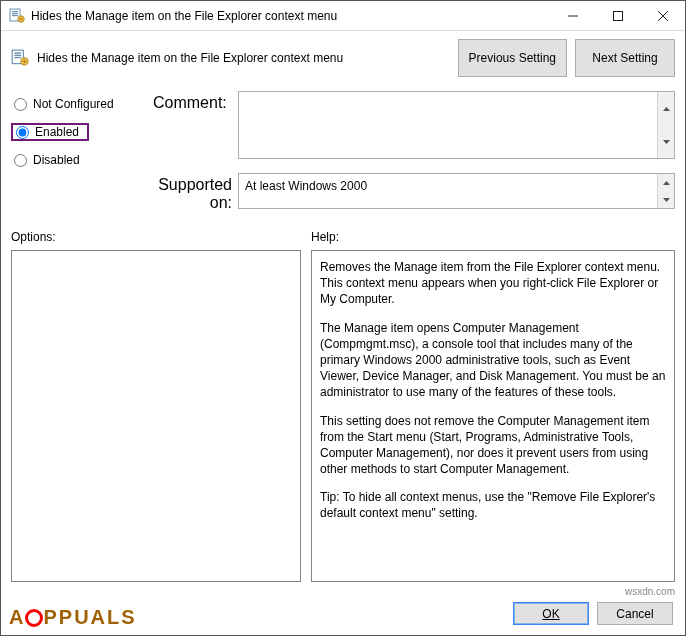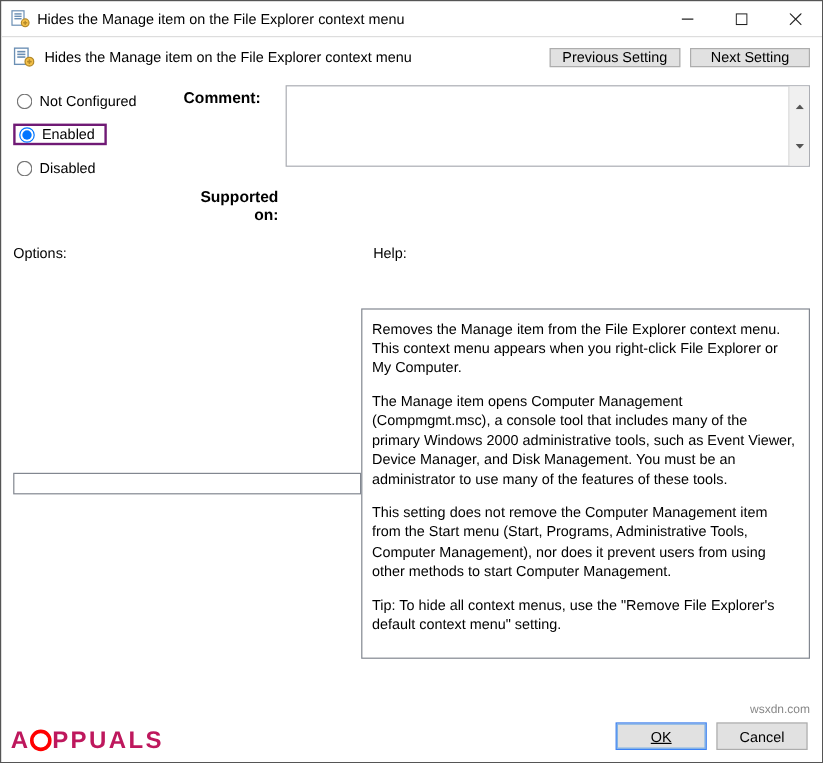--- a/index.html
+++ b/index.html
@@ -16,7 +16,7 @@
   .hdr { display: flex; align-items: center; padding: 8px 10px 14px; gap: 8px; }
   .hdr .icon { width: 18px; height: 18px; }
   .hdr .title-sub { flex: 1; font-size: 12px; }
-  .nav-btn { min-width: 100px; height: 16px; border: 1px solid #adadad; background: #e1e1e1; font-size: 12px; padding: 0 10px; }
+  .nav-btn { min-width: 100px; height: 38px; border: 1px solid #adadad; background: #e1e1e1; font-size: 12px; padding: 0 10px; }
   
   .body { flex: 1; display: flex; flex-direction: column; padding: 0 10px 10px; }
   .config-row { display: flex; gap: 20px; }

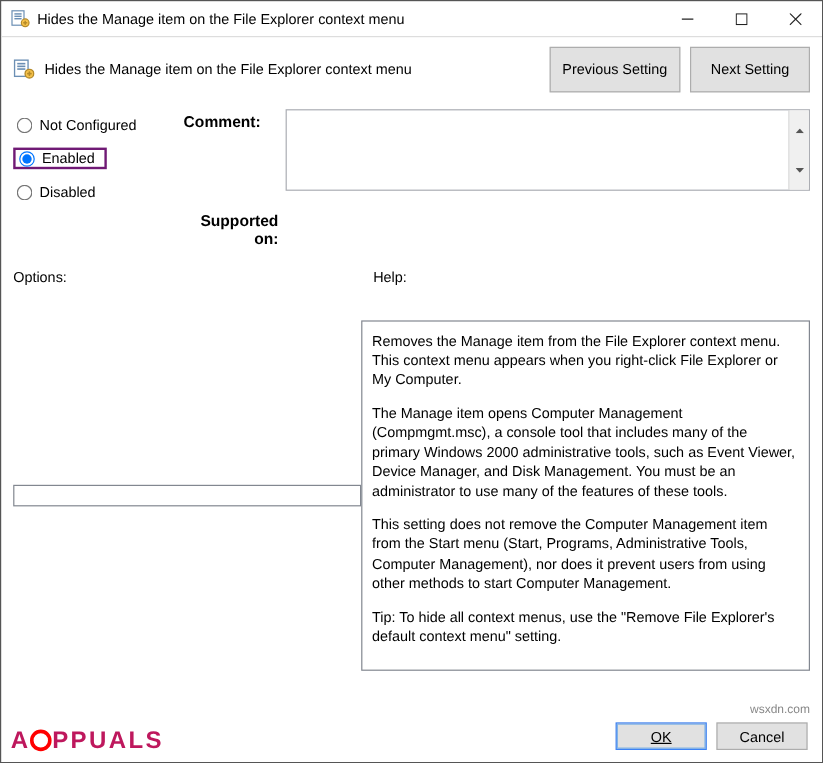--- a/index.html
+++ b/index.html
@@ -25,7 +25,7 @@
   .highlight { border: 2px solid #701a75; padding: 0 3px; width: 78px; }
   .radio-item input[type=radio] { width: 13px; height: 13px; }
   .fields-col { flex: 1; display: grid; grid-template-columns: 85px 1fr; row-gap: 14px; align-items: start; }
-  .fl { font-size: 13px; padding-top: 3px; font-weight: bold; }
+  .fl { font-size: 16px; padding-top: 3px; }
   .fl.right { text-align: right; padding-right: 6px; }
   .comment-box { position: relative; border: 1px solid #abadb3; height: 68px; background: #fff; }
   .support-box { position: relative; border: 1px solid #abadb3; height: 36px; background: #fff; padding: 5px 18px 5px 6px; font-size: 12px; }

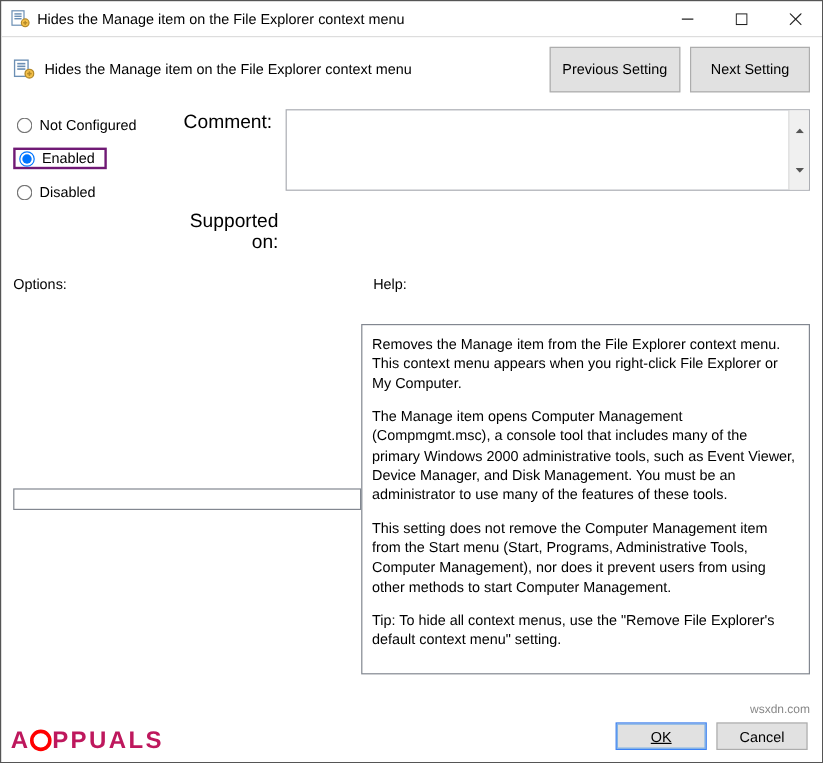--- a/index.html
+++ b/index.html
@@ -142,6 +142,21 @@
           </div>
         </div>
         <div class="fl right">Supported on:</div>
+        <div class="support-box">
+          <span>At least Windows 2000</span>
+          <div class="spin-btns">
+            <div class="spin">
+                <svg viewBox="0 0 7 4">
+                  <path d="M0 4 L3.5 0 L7 4 Z"></path>
+                </svg>
+              </div>
+            <div class="spin">
+                <svg viewBox="0 0 7 4">
+                  <path d="M0 0 L3.5 4 L7 0 Z"></path>
+                </svg>
+              </div>
+          </div>
+        </div>
       </div>
     </div>
 

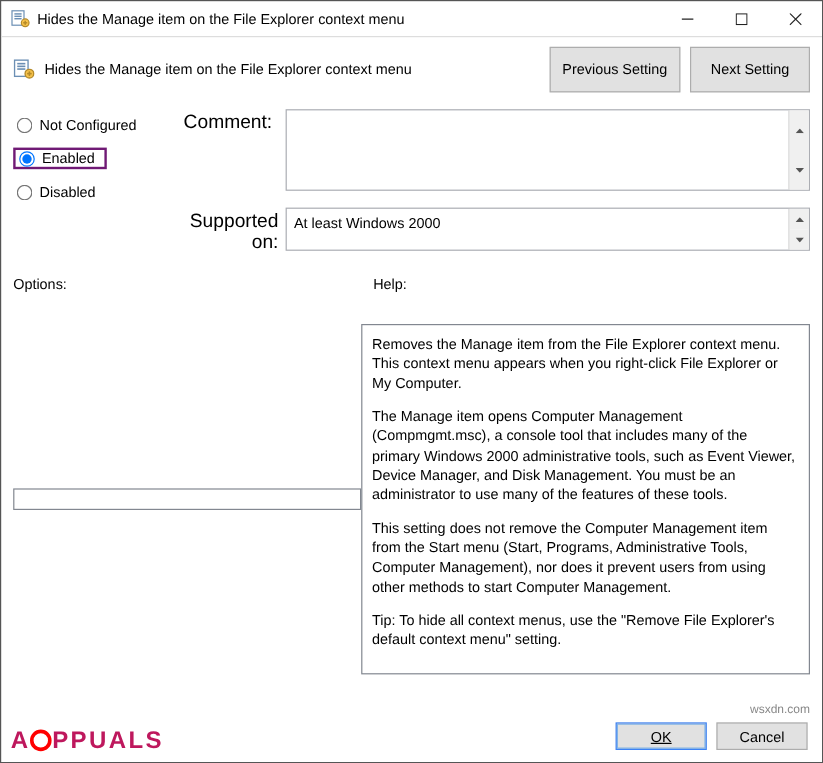--- a/index.html
+++ b/index.html
@@ -36,7 +36,7 @@
   .labels-row { display: flex; margin-top: 18px; }
   .labels-row .l1 { width: 300px; }
   
-  .panes { flex: 1; display: flex; margin-top: 6px; align-items: center; }
+  .panes { flex: 1; display: flex; gap: 10px; margin-top: 6px; }
   .pane { border: 1px solid #828790; background: #fff; padding: 8px; font-size: 12px; line-height: 1.35; overflow: hidden; }
   .pane.options { width: 290px; }
   .pane.help { flex: 1; }

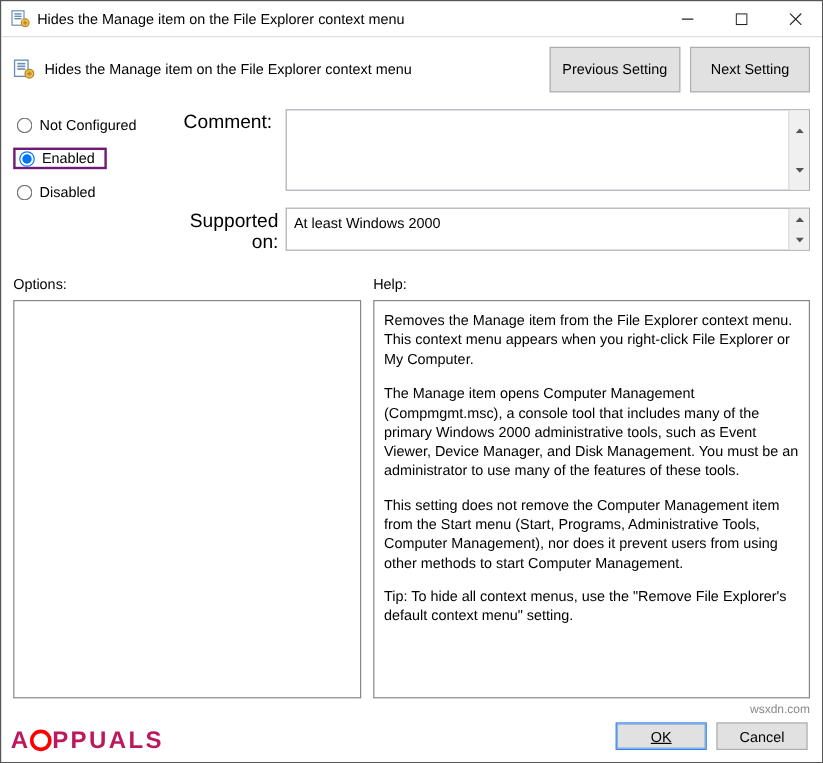--- a/index.html
+++ b/index.html
@@ -46,7 +46,7 @@
   .btn { min-width: 76px; height: 23px; font-size: 12px; border: 1px solid #adadad; background: #e1e1e1; }
   .btn.default { border: 1px solid #3b82f6; box-shadow: 0 0 0 1px #81b4e4 inset; text-decoration: underline; }
   
-  .watermark { position: absolute; left: 8px; bottom: 6px; font-size: 20px; font-weight: 700; letter-spacing: 2px; color: #be185d; font-family: Arial, sans-serif; }
+  .watermark { position: absolute; left: 8px; bottom: 6px; font-size: 20px; font-weight: 700; letter-spacing: 2px; color: #a16207; font-family: Arial, sans-serif; }
   .watermark .ring { display: inline-block; width: 18px; height: 18px; border: 3px solid #ff0000; border-radius: 50%; vertical-align: -3px; }
   .credit { position: absolute; right: 10px; bottom: 38px; font-size: 10px; color: #888; }
   .gp-icon svg { width: 100%; height: 100%; }

